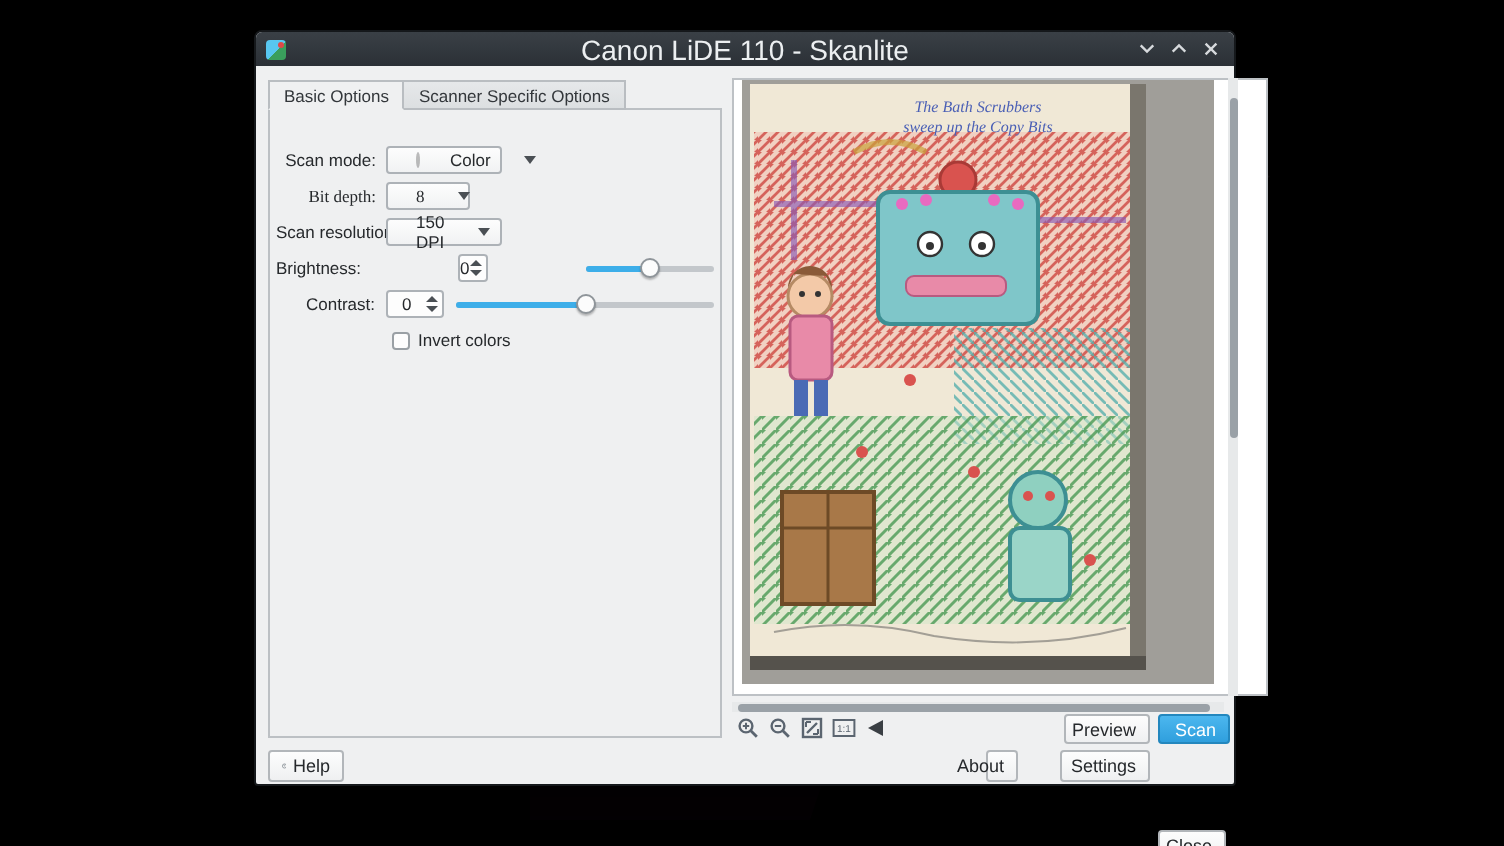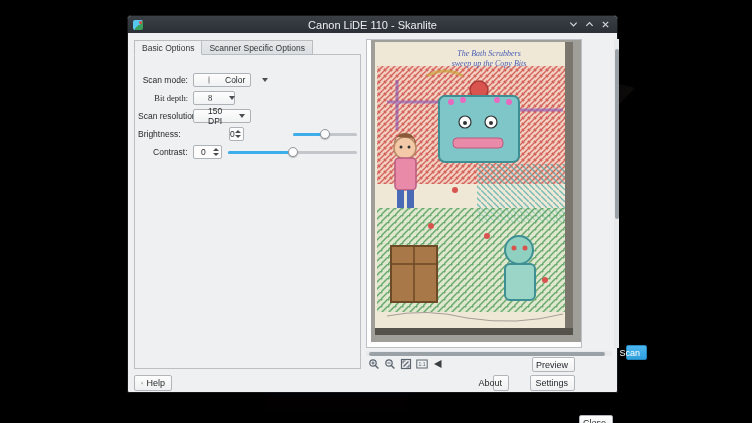--- a/index.html
+++ b/index.html
@@ -29,7 +29,7 @@
     background:linear-gradient(135deg,#58c7f0 0 55%,#3a9e5c 55% 100%); position:relative; z-index:2; }
   .appicon::after { content:""; position:absolute; right:1px; top:1px; width:3px; height:3px;
     border-radius:50%; background:#e04848; }
-  .title { position:absolute; left:0; right:0; text-align:center; color:#eceff1; font-size:11px; }
+  .title { position:absolute; left:0; right:0; text-align:center; color:#eceff1; font-size:14px; }
   .winbtns { margin-left:auto; display:flex; gap:3px; position:relative; z-index:2; }
   .winbtn { width:13px; height:13px; display:flex; align-items:center; justify-content:center; }
   .winbtn svg { stroke:#d7dadd; stroke-width:1.3; fill:none; }

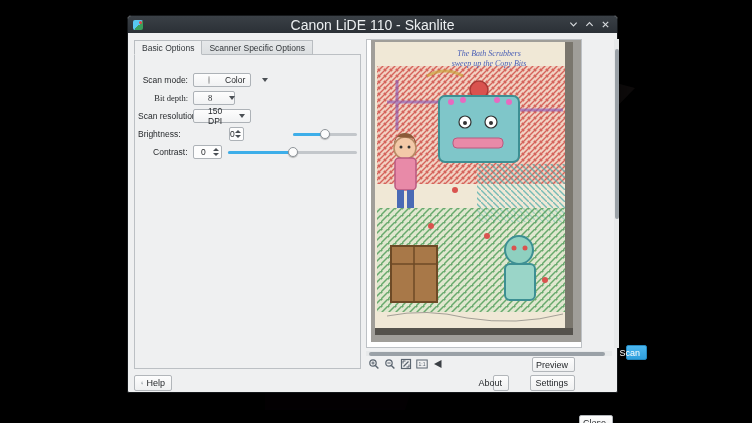--- a/index.html
+++ b/index.html
@@ -86,7 +86,7 @@
   .btn.primary { background:linear-gradient(#4cb7ef,#2f9fdd); border-color:#2387be; color:#fff; }
 
   
-  .viewport { position:absolute; left:238px; top:6px; width:216px; height:309px;
+  .viewport { position:absolute; left:238px; top:6px; width:268px; height:309px;
     background:#fff; border:1px solid #bdc1c5; overflow:hidden; }
   .vscroll { position:absolute; left:486px; top:6px; width:5px; height:309px; background:#e7e9ea; }
   .vscroll .thumb { position:absolute; left:0.5px; top:10px; width:4px; height:170px;

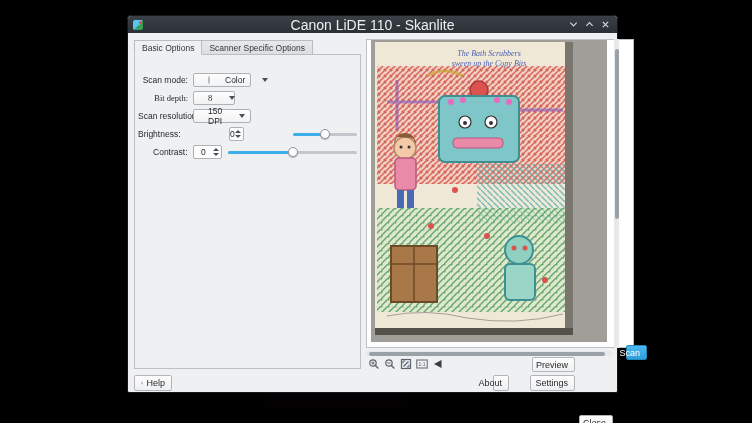--- a/index.html
+++ b/index.html
@@ -204,6 +204,10 @@
         </span>
       </div>
 
+      <div class="row" style="top:96px; padding-left:58px;">
+        <span class="chk"></span>
+        <span>Invert colors</span>
+      </div>
     </div>
 
     <div class="viewport">

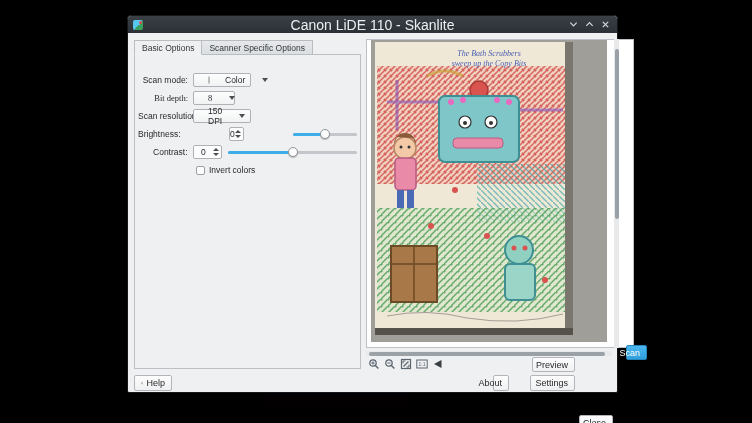--- a/index.html
+++ b/index.html
@@ -328,7 +328,7 @@
       </svg>
       <span>Preview</span>
     </button>
-    <button class="btn primary" style="left:451px; top:312px; width:21px; height:15px;margin-left:47px;">
+    <button class="btn primary" style="left:451px; top:324px; width:36px; height:15px;">
       <svg class="ico10" viewBox="0 0 12 12">
         <rect x="1" y="4" width="10" height="6" rx="1" fill="none" stroke="#fff" stroke-width="1.2"></rect>
         <line x1="3" y1="7" x2="9" y2="7" stroke="#fff" stroke-width="1.2"></line>

